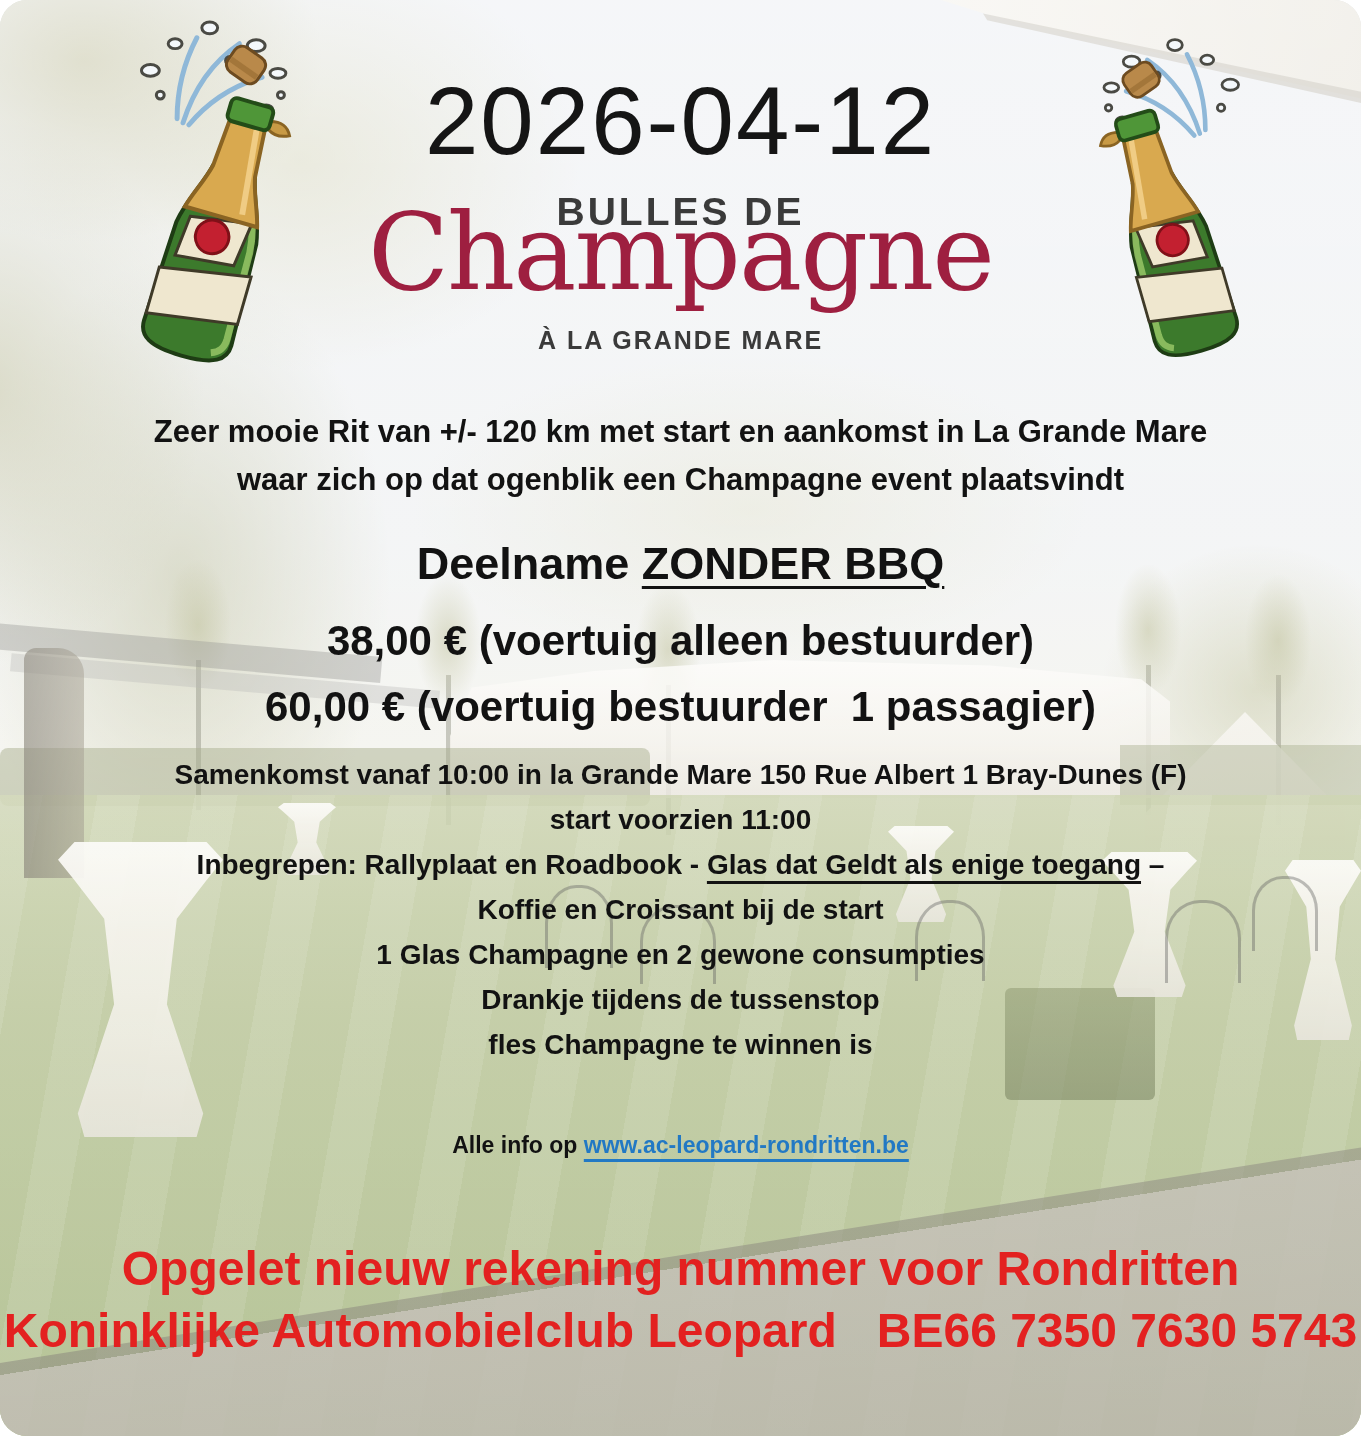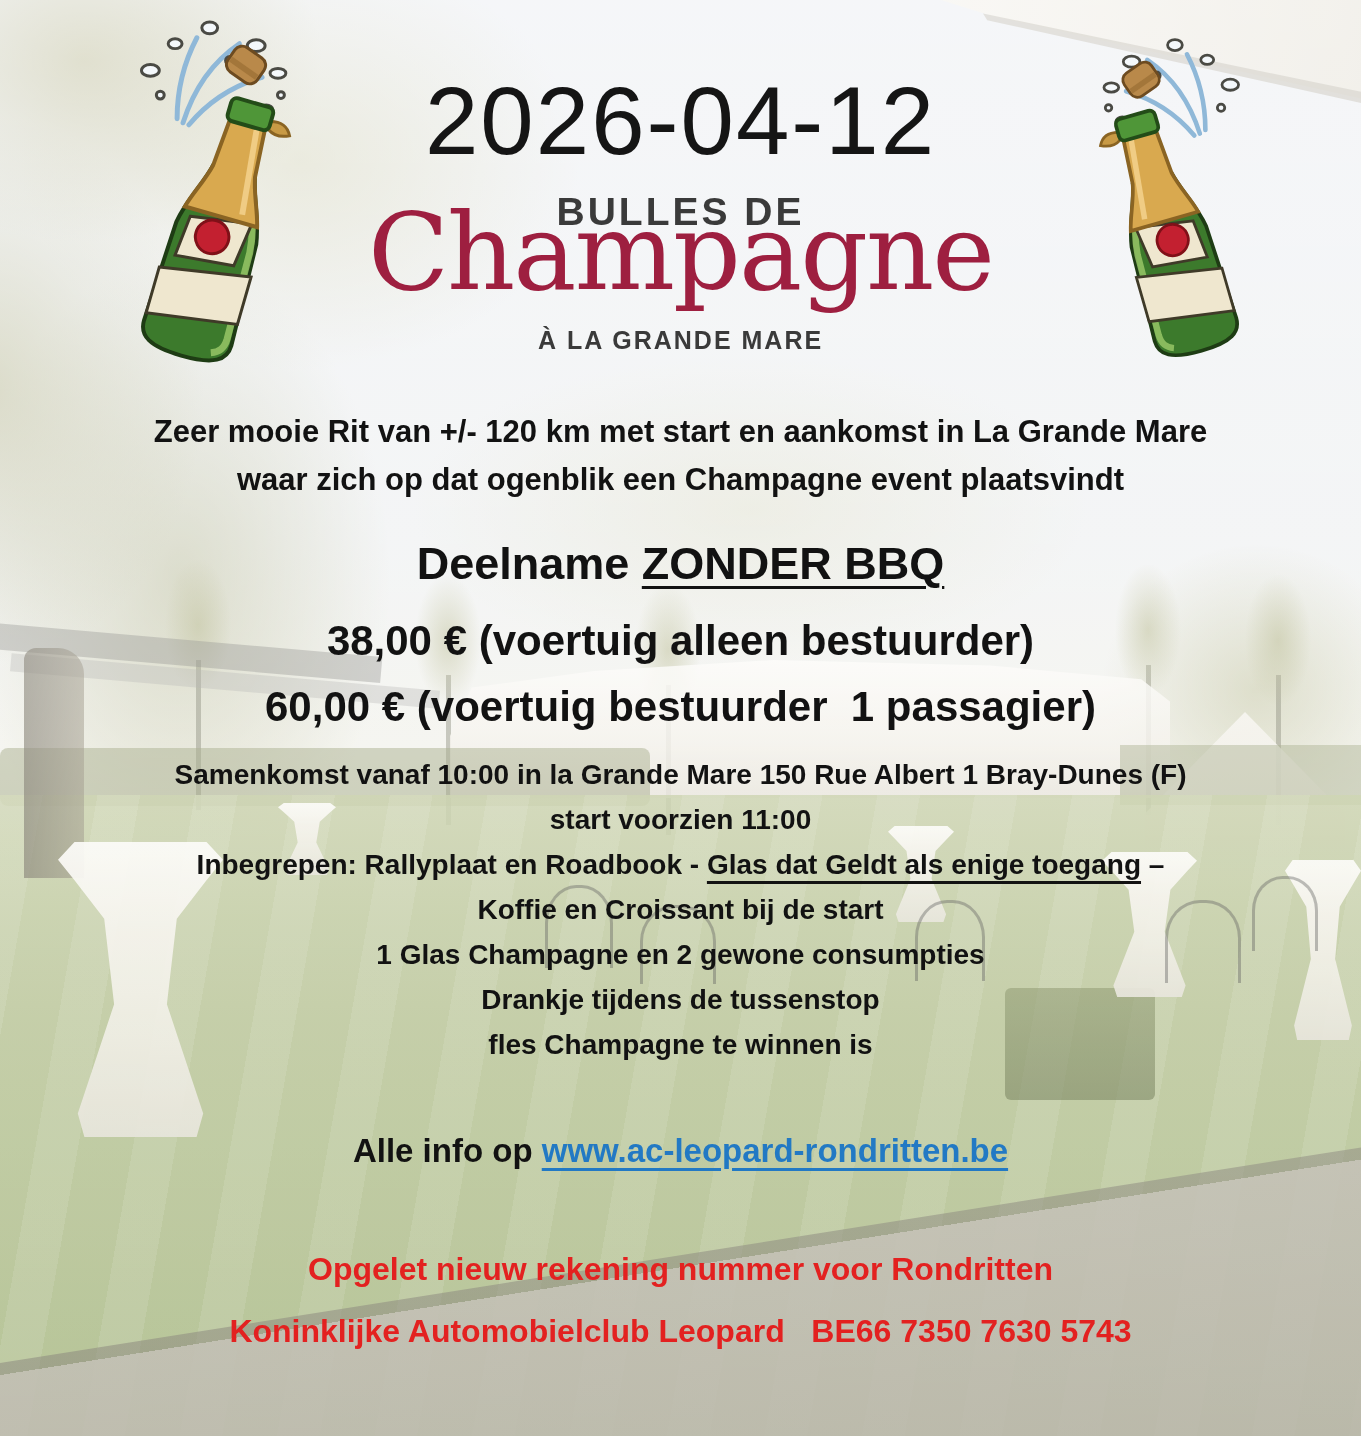--- a/index.html
+++ b/index.html
@@ -6,7 +6,7 @@
   .poster {
     position:relative; width:1361px; height:1436px; overflow:hidden;
     background:linear-gradient(180deg,#e9ecf1 0%,#edeff0 38%,#f1f1ea 52%,#e9ebdf 58%,#dfe4d0 64%,#dbe1cb 100%);
-    font-family:"Liberation Sans",sans-serif; color:#121212;
+    font-family:"Liberation Sans",sans-serif; color:#121212;border-radius:27px;
   }
   .bg, .bg * { position:absolute; }
   .bg { inset:0; }

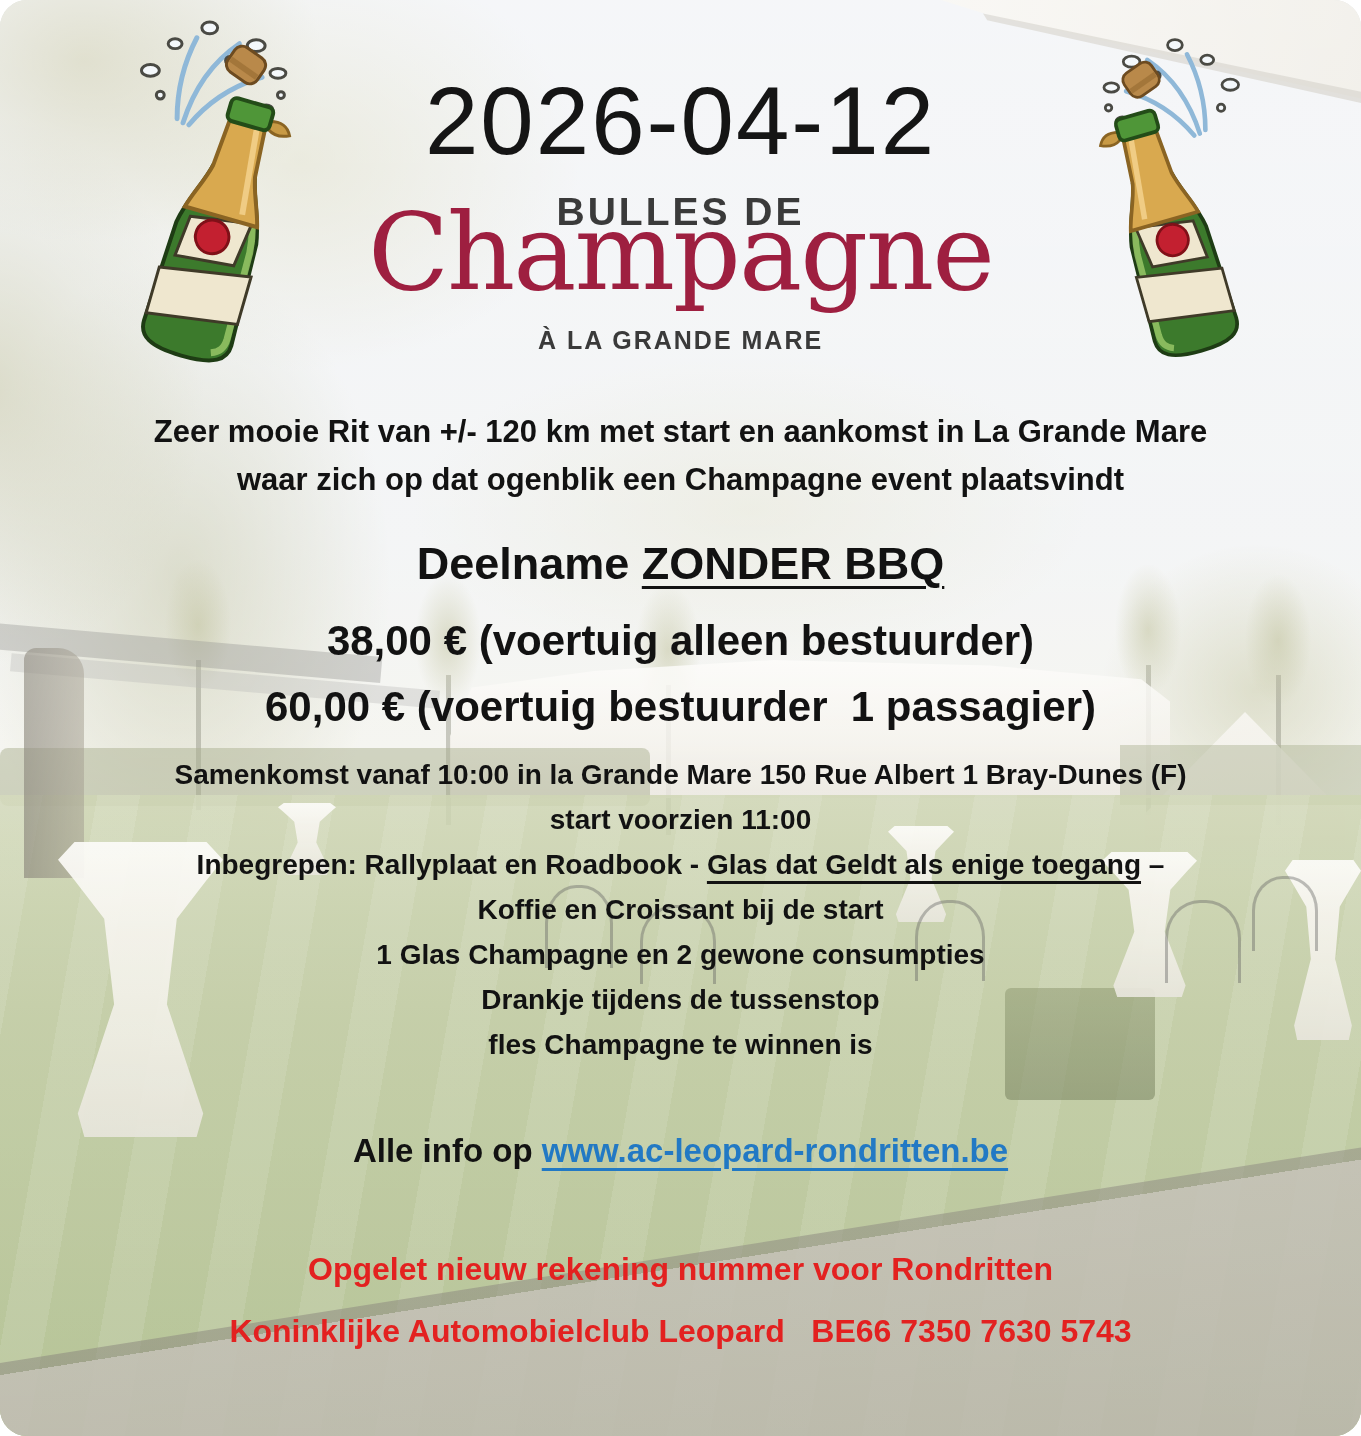--- a/index.html
+++ b/index.html
@@ -89,7 +89,7 @@
   .deelname{ top:538px; font-size:45px; }
   .prices  { top:608px; font-size:42px; line-height:66px; }
   .details { top:752px; font-size:28px; line-height:45px; }
-  .info    { top:1132px; font-size:33px; }
+  .info    { top:1132px; font-size:23px; }
   .footer  { top:1238px; font-size:32px; line-height:62px; color:var(--c-alert_red,#e32120); }
   .u  { text-decoration:underline; text-decoration-thickness:3px; text-underline-offset:7px; }
   .link { color:var(--c-link_blue,#2279c4); text-decoration:underline; text-decoration-thickness:3px; text-underline-offset:6px; cursor:pointer; }

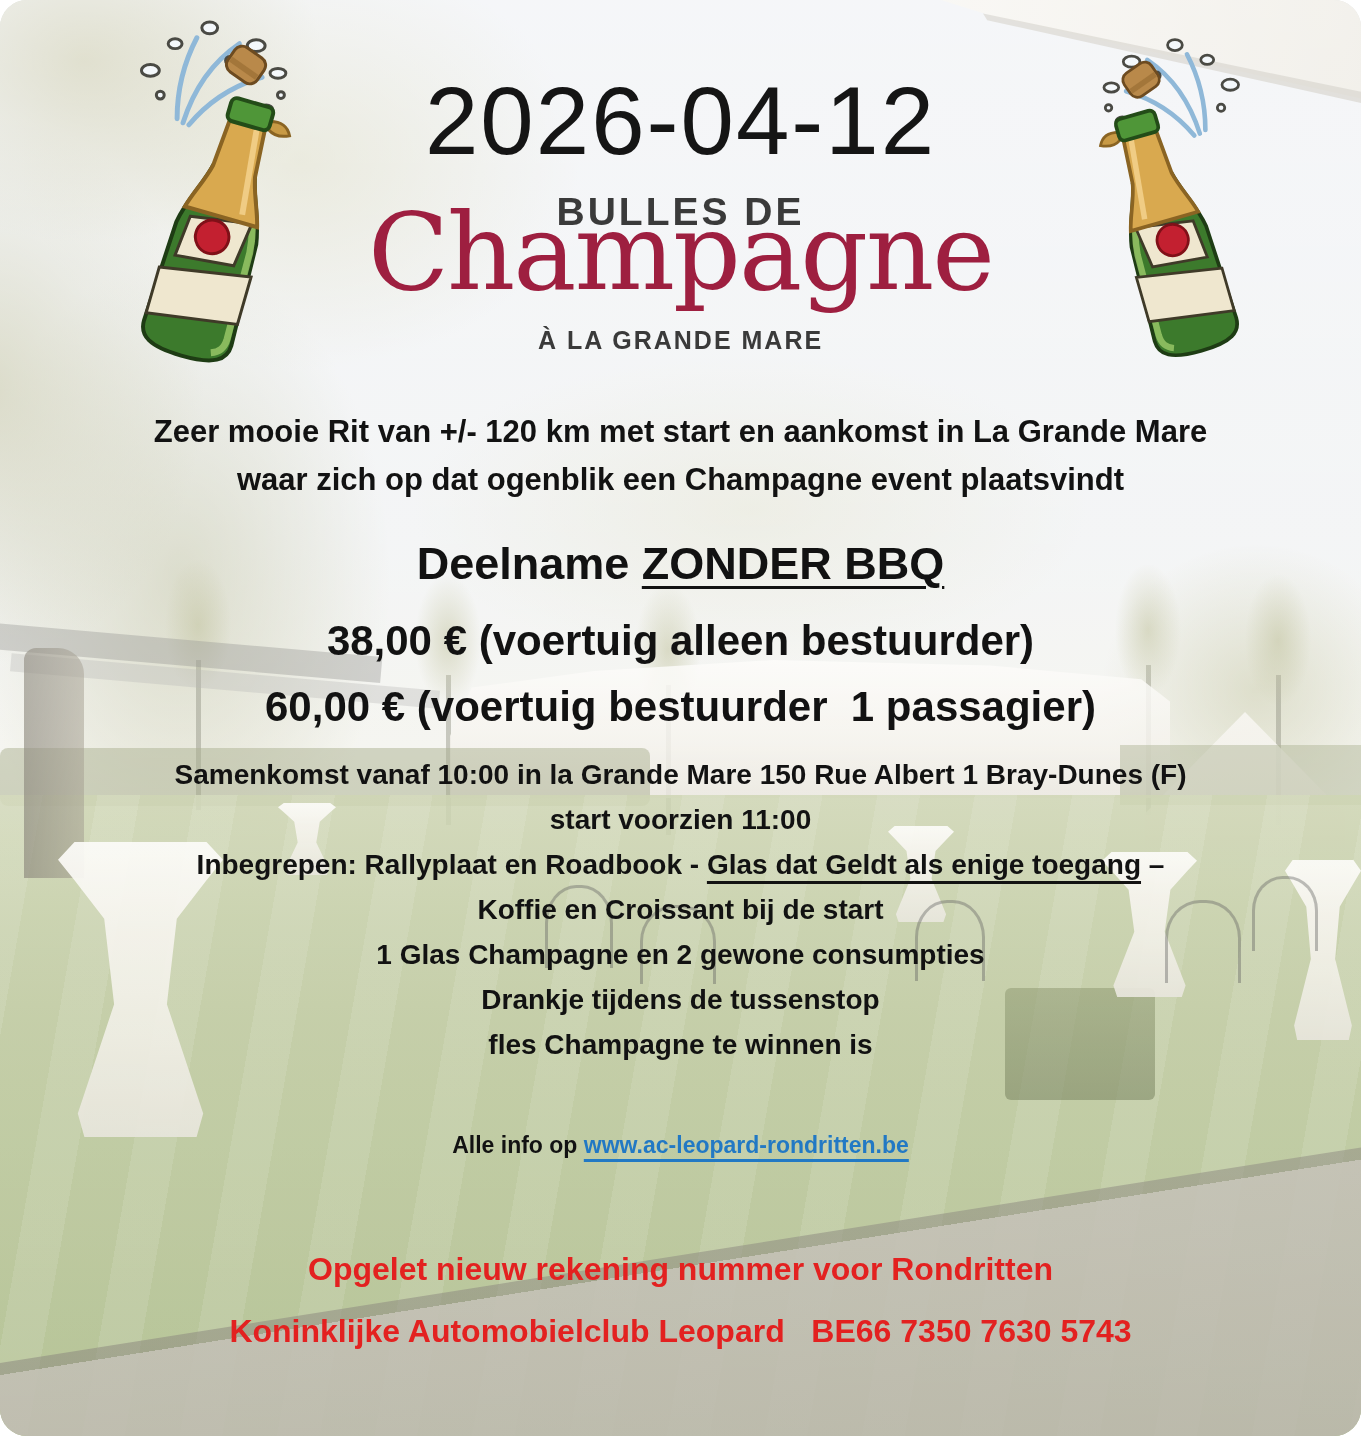--- a/index.html
+++ b/index.html
@@ -90,7 +90,7 @@
   .prices  { top:608px; font-size:42px; line-height:66px; }
   .details { top:752px; font-size:28px; line-height:45px; }
   .info    { top:1132px; font-size:23px; }
-  .footer  { top:1238px; font-size:32px; line-height:62px; color:var(--c-alert_red,#e32120); }
+  .footer  { top:1238px; font-size:48px; line-height:62px; color:var(--c-alert_red,#e32120); }
   .u  { text-decoration:underline; text-decoration-thickness:3px; text-underline-offset:7px; }
   .link { color:var(--c-link_blue,#2279c4); text-decoration:underline; text-decoration-thickness:3px; text-underline-offset:6px; cursor:pointer; }
 </style>

